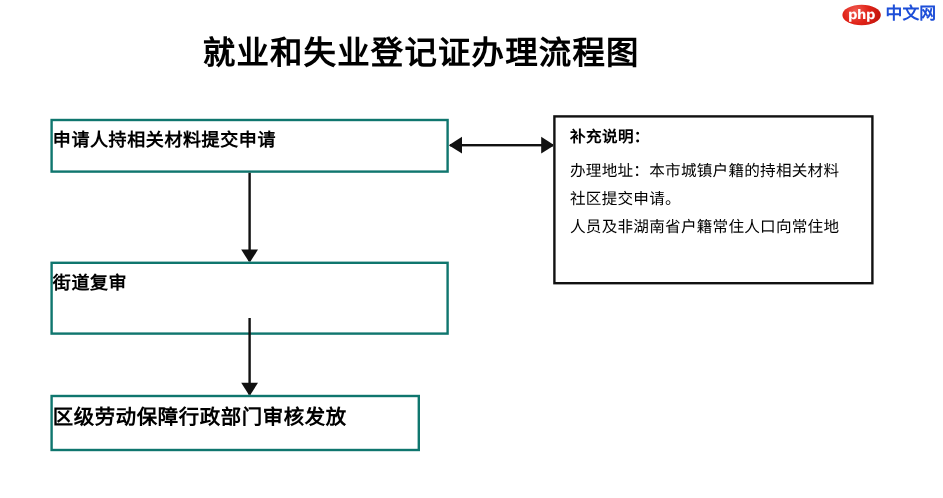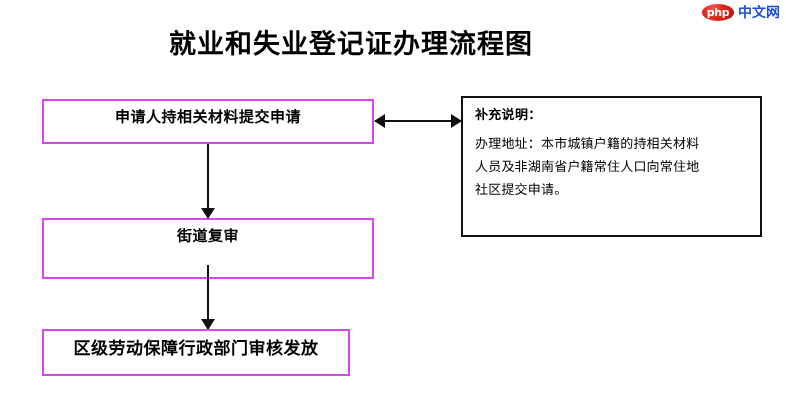--- a/index.html
+++ b/index.html
@@ -64,11 +64,11 @@
   .flow-box {
     position: absolute;
     box-sizing: border-box;
-    border: 2px solid #d946ef;
+    border: 2px solid #0f766e;
     background: #ffffff;
     display: flex;
     align-items: flex-start;
-    justify-content: center;
+    justify-content: flex-start;
   }
   .flow-box .box-label {
     font-size: 15px;

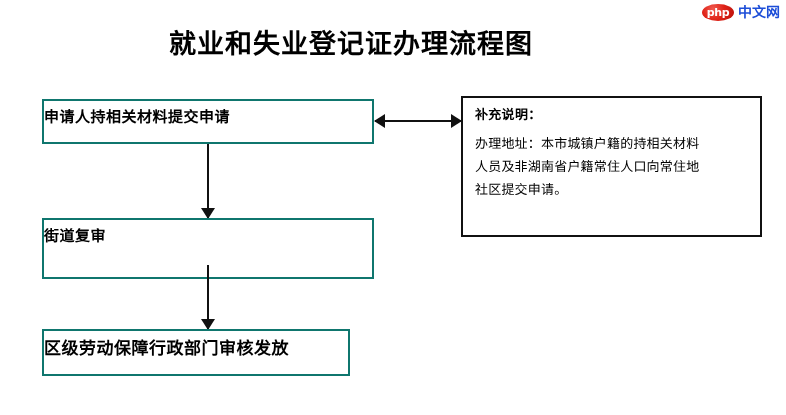--- a/index.html
+++ b/index.html
@@ -137,7 +137,7 @@
     position: absolute;
     left: 461px;
     top: 96px;
-    width: 301px;
+    width: 267px;
     height: 141px;
     box-sizing: border-box;
     border: 2px solid #111111;

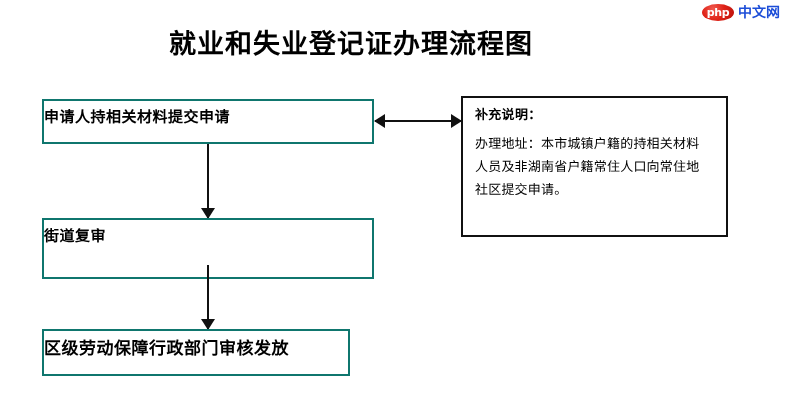--- a/index.html
+++ b/index.html
@@ -189,8 +189,8 @@
 <div id="note-panel">
   <div class="note-heading">补充说明：</div>
   <div class="note-line">办理地址：本市城镇户籍的持相关材料</div>
+  <div class="note-line">社区提交申请。</div>
   <div class="note-line">人员及非湖南省户籍常住人口向常住地</div>
-  <div class="note-line">社区提交申请。</div>
 </div>
 
 </body></html>

